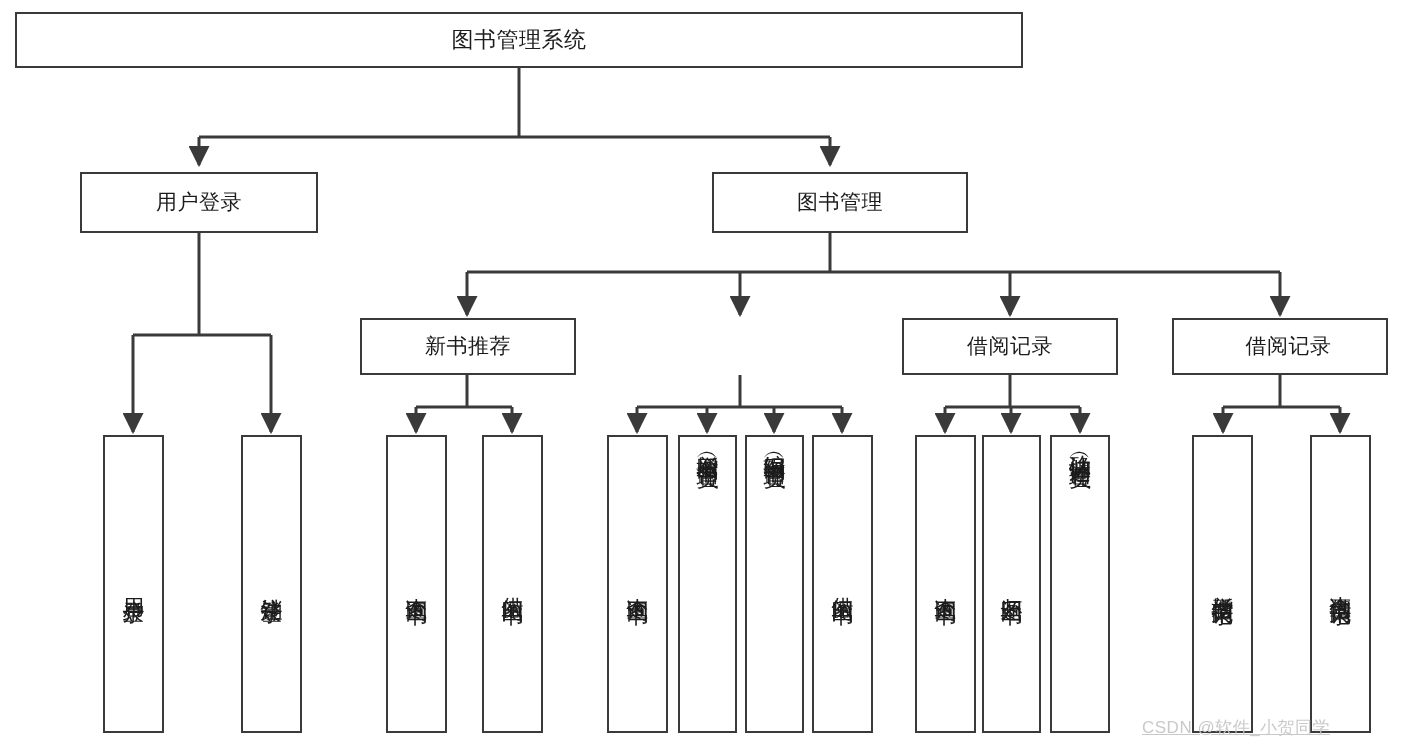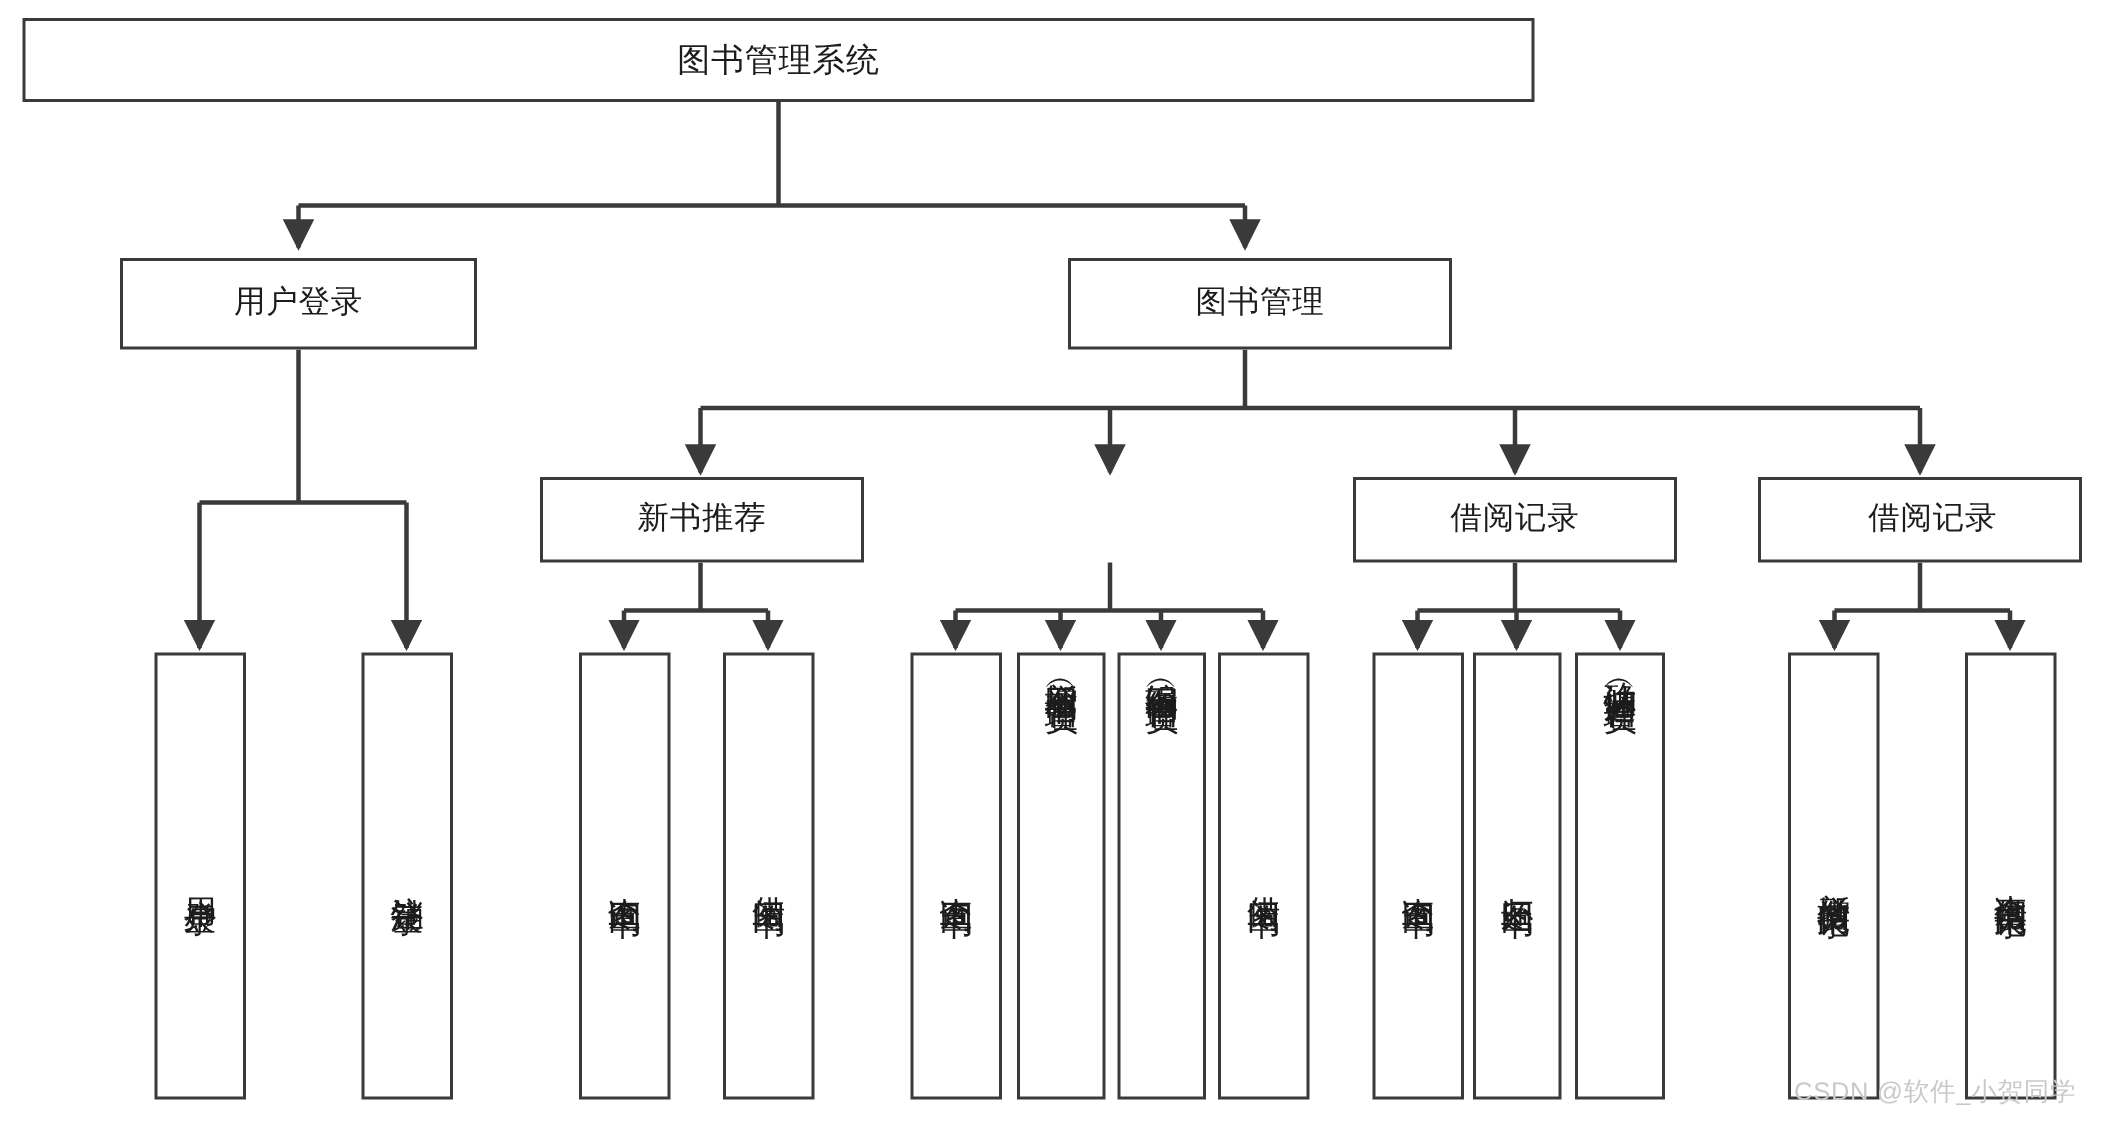--- a/index.html
+++ b/index.html
@@ -192,7 +192,7 @@
     <span class="node-label">查询借阅记录</span>
   </div>
 
-  <div class="watermark" style="left:1196px; top:716px;">CSDN @软件_小贺同学</div>
+  <div class="watermark" style="left:1142px; top:716px;text-decoration:underline;">CSDN @软件_小贺同学</div>
 
 </div>
 

